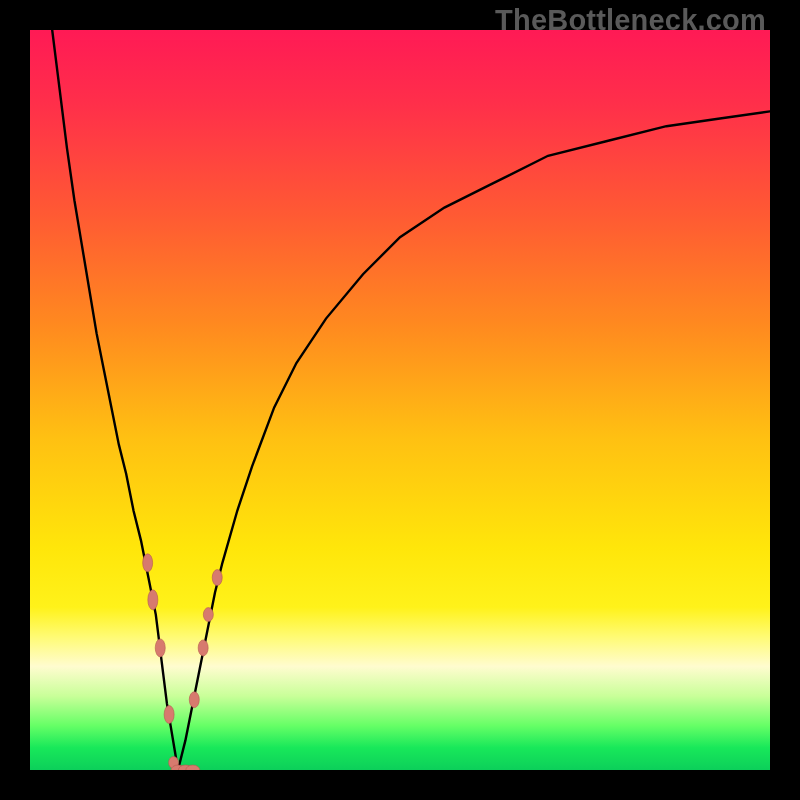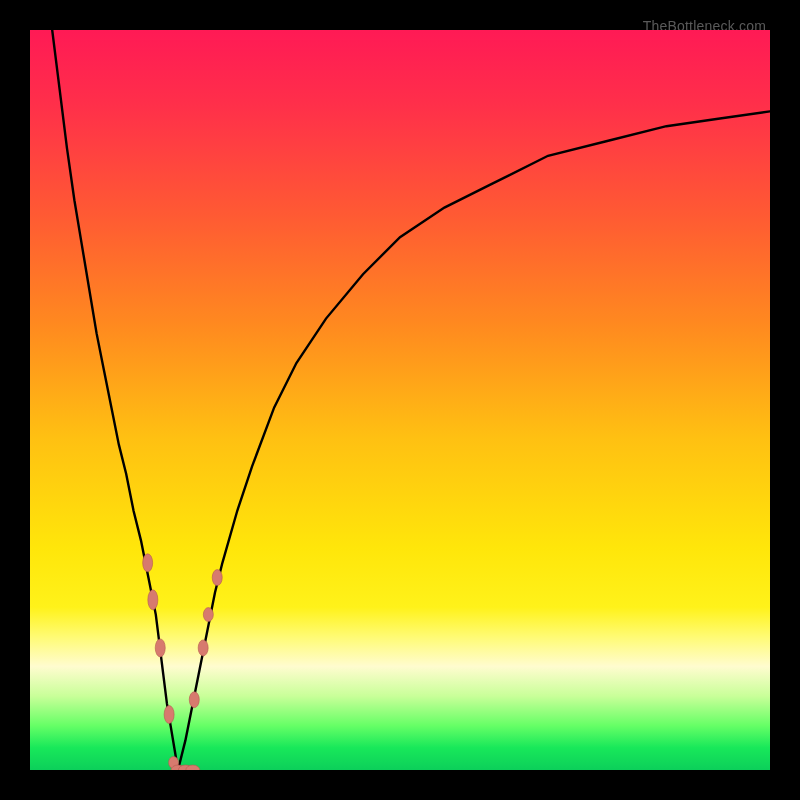--- a/index.html
+++ b/index.html
@@ -32,12 +32,12 @@
   }
   .watermark {
     position: absolute;
-    top: 18px;
+    top: 4px;
     right: 34px;
     color: #5a5a5a;
-    font-size: 14px;
+    font-size: 29px;
     letter-spacing: 0.2px;
-    font-weight: 400;
+    font-weight: 700;
   }
   svg.curve-layer {
     position: absolute;

